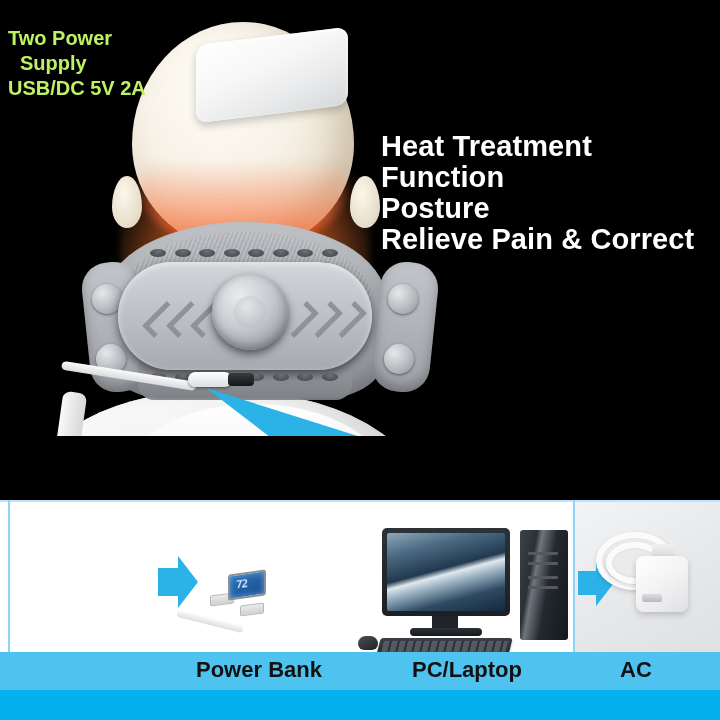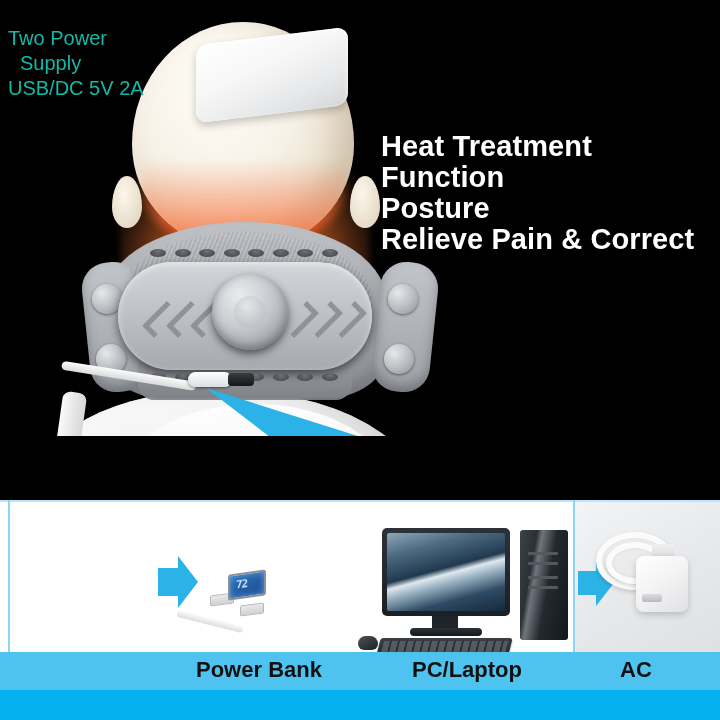--- a/index.html
+++ b/index.html
@@ -111,8 +111,8 @@
   .vline.a{left:8px;}
   .vline.b{left:573px;}
 
-  .supply-text{position:absolute;left:8px;top:26px;width:178px;color:#14b8a6;
-    font-size:20px;line-height:25px;font-weight:400;}
+  .supply-text{position:absolute;left:8px;top:26px;width:178px;color:#bef264;
+    font-size:20px;line-height:25px;font-weight:700;}
   .supply-text span{display:block;}
   .supply-text span.i{padding-left:12px;}
 

